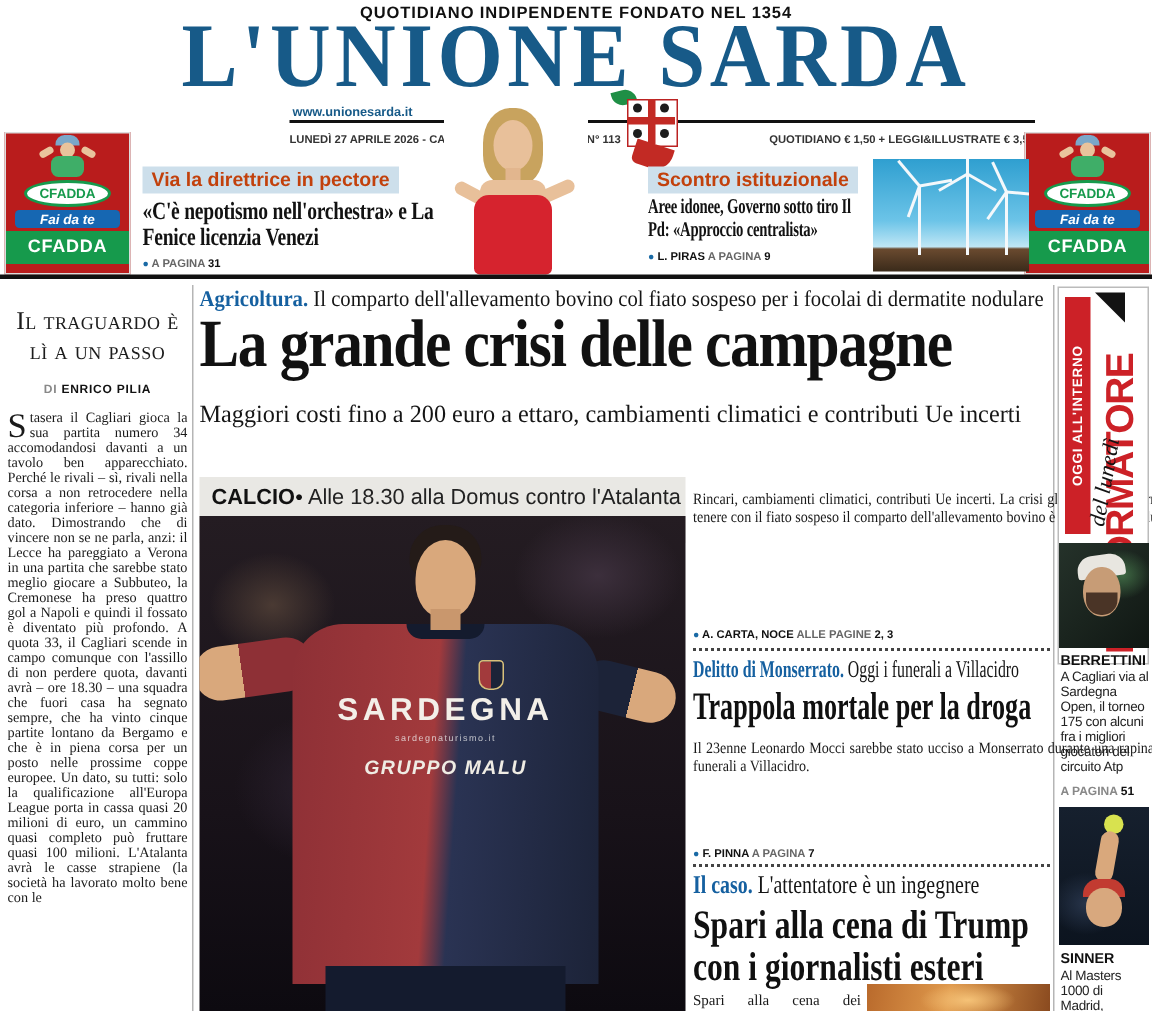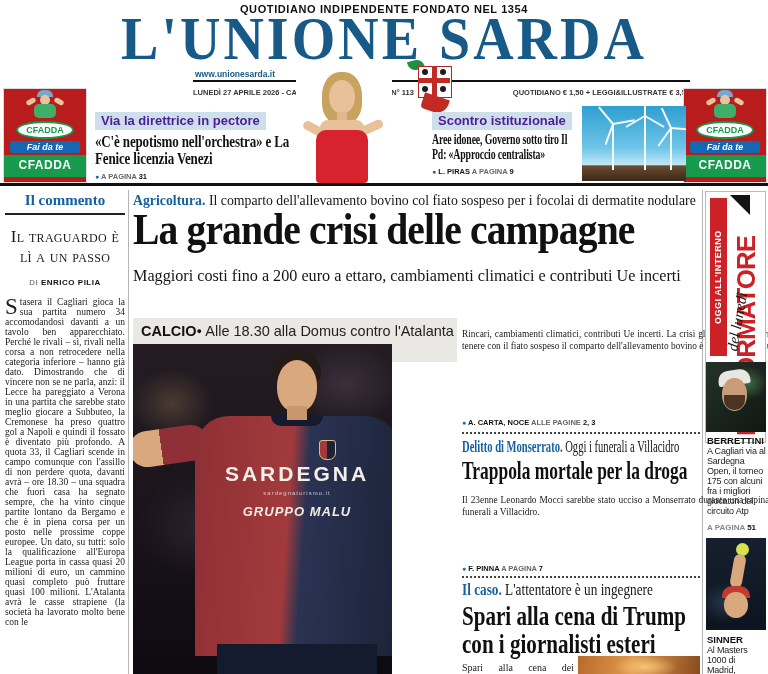--- a/index.html
+++ b/index.html
@@ -51,7 +51,7 @@
   .flag-logo .ribbon{position:absolute;left:16px;top:36px;width:26px;height:16px;background:#c22a24;border-radius:0 0 12px 4px;transform:rotate(18deg);}
 
   
-  .kickerchip{display:inline-block;background:#cddfeb;color:#4c1d95;font-family:"Liberation Sans",sans-serif;
+  .kickerchip{display:inline-block;background:#cddfeb;color:#c2410c;font-family:"Liberation Sans",sans-serif;
               font-weight:bold;font-size:13px;padding:1px 6px 2px 6px;}
   .tbox-h{font-weight:bold;line-height:1.06;color:#121212;letter-spacing:-.2px;margin-top:3px;
           transform-origin:left top;}

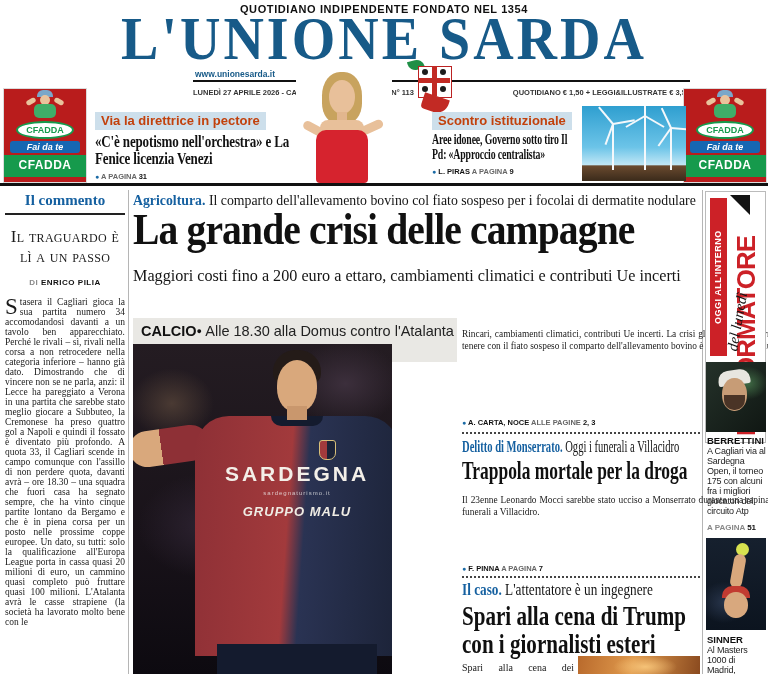--- a/index.html
+++ b/index.html
@@ -254,7 +254,6 @@
   <div class="abs vrule" style="left:702px;"></div>
 
   <div class="abs commento">
-    <div class="sect">Il commento</div>
     <div class="title">Il traguardo è lì a un passo</div>
     <div class="byline">
       <span>DI</span> <b>ENRICO PILIA</b>

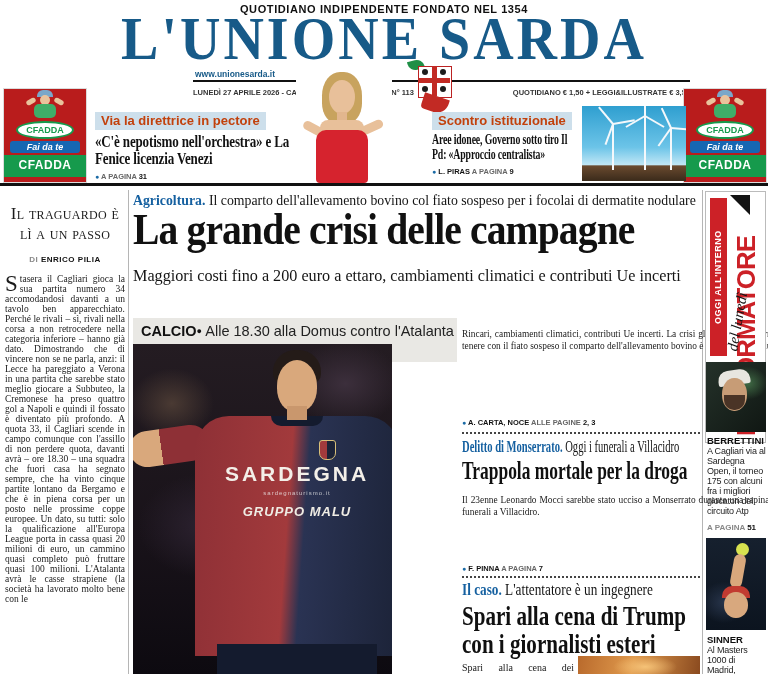--- a/index.html
+++ b/index.html
@@ -93,7 +93,7 @@
   .calcio-bar .txt{color:#222;}
 
   
-  .mainphoto{left:133px;top:344px;width:259px;height:330px;overflow:hidden;
+  .mainphoto{left:133px;top:344px;width:324px;height:330px;overflow:hidden;
      background:
        radial-gradient(60px 50px at 15% 18%,#4a3a33 0%,rgba(0,0,0,0) 70%),
        radial-gradient(80px 60px at 82% 12%,#3c2f3c 0%,rgba(0,0,0,0) 70%),

